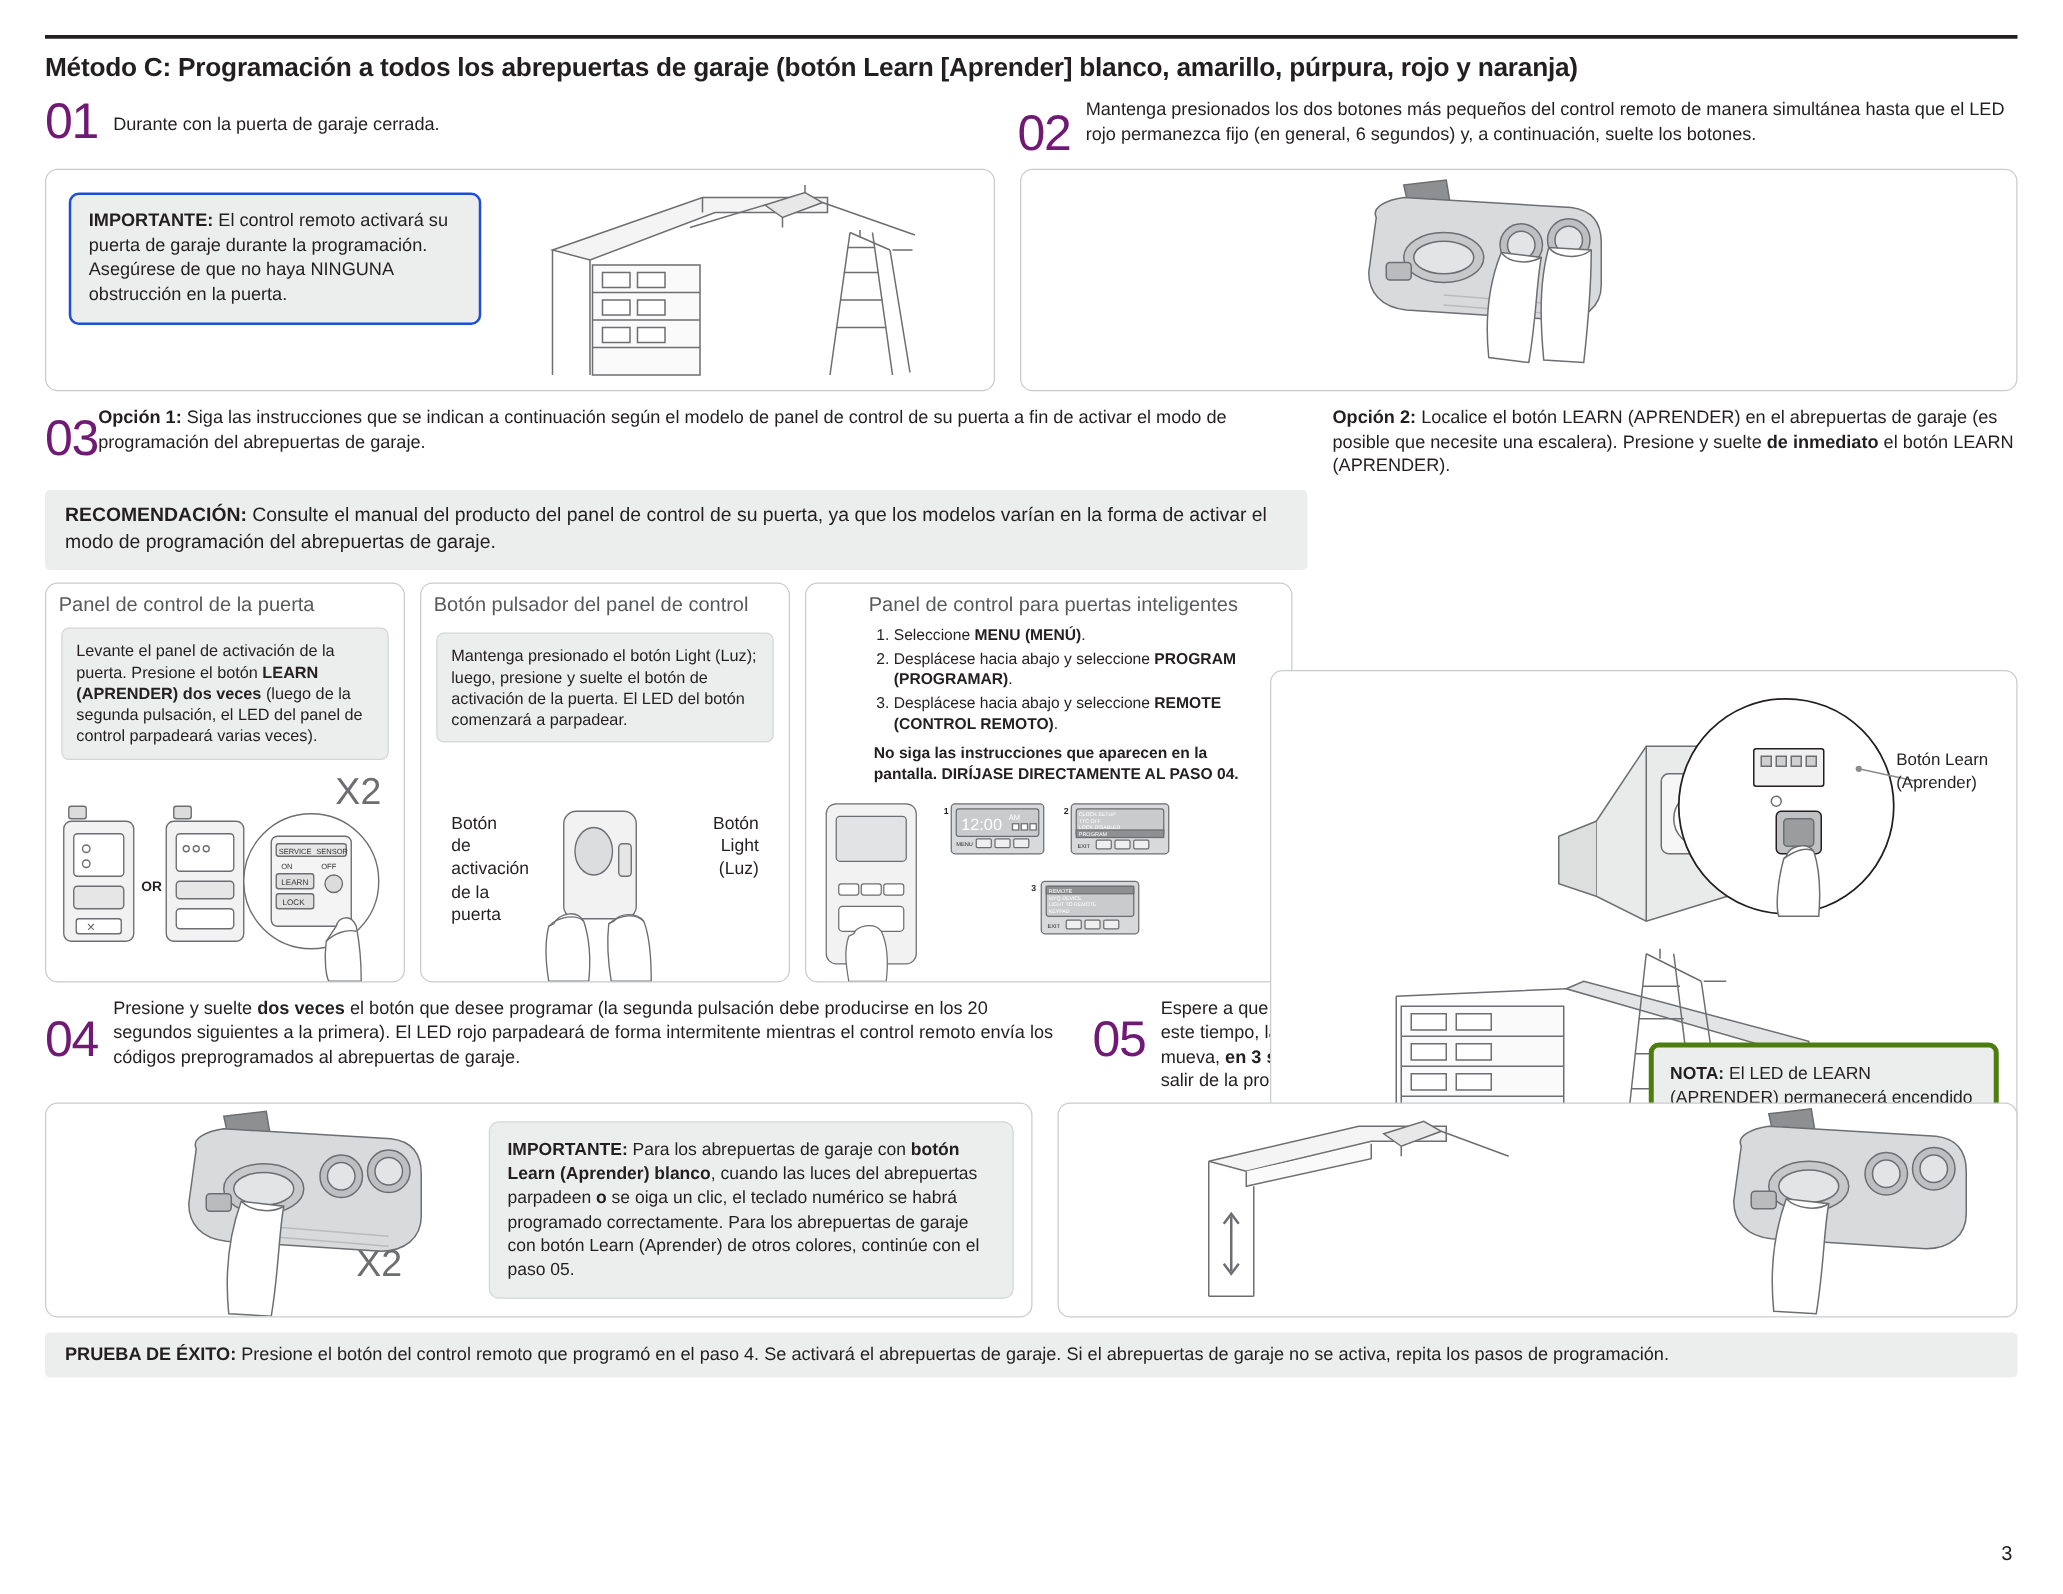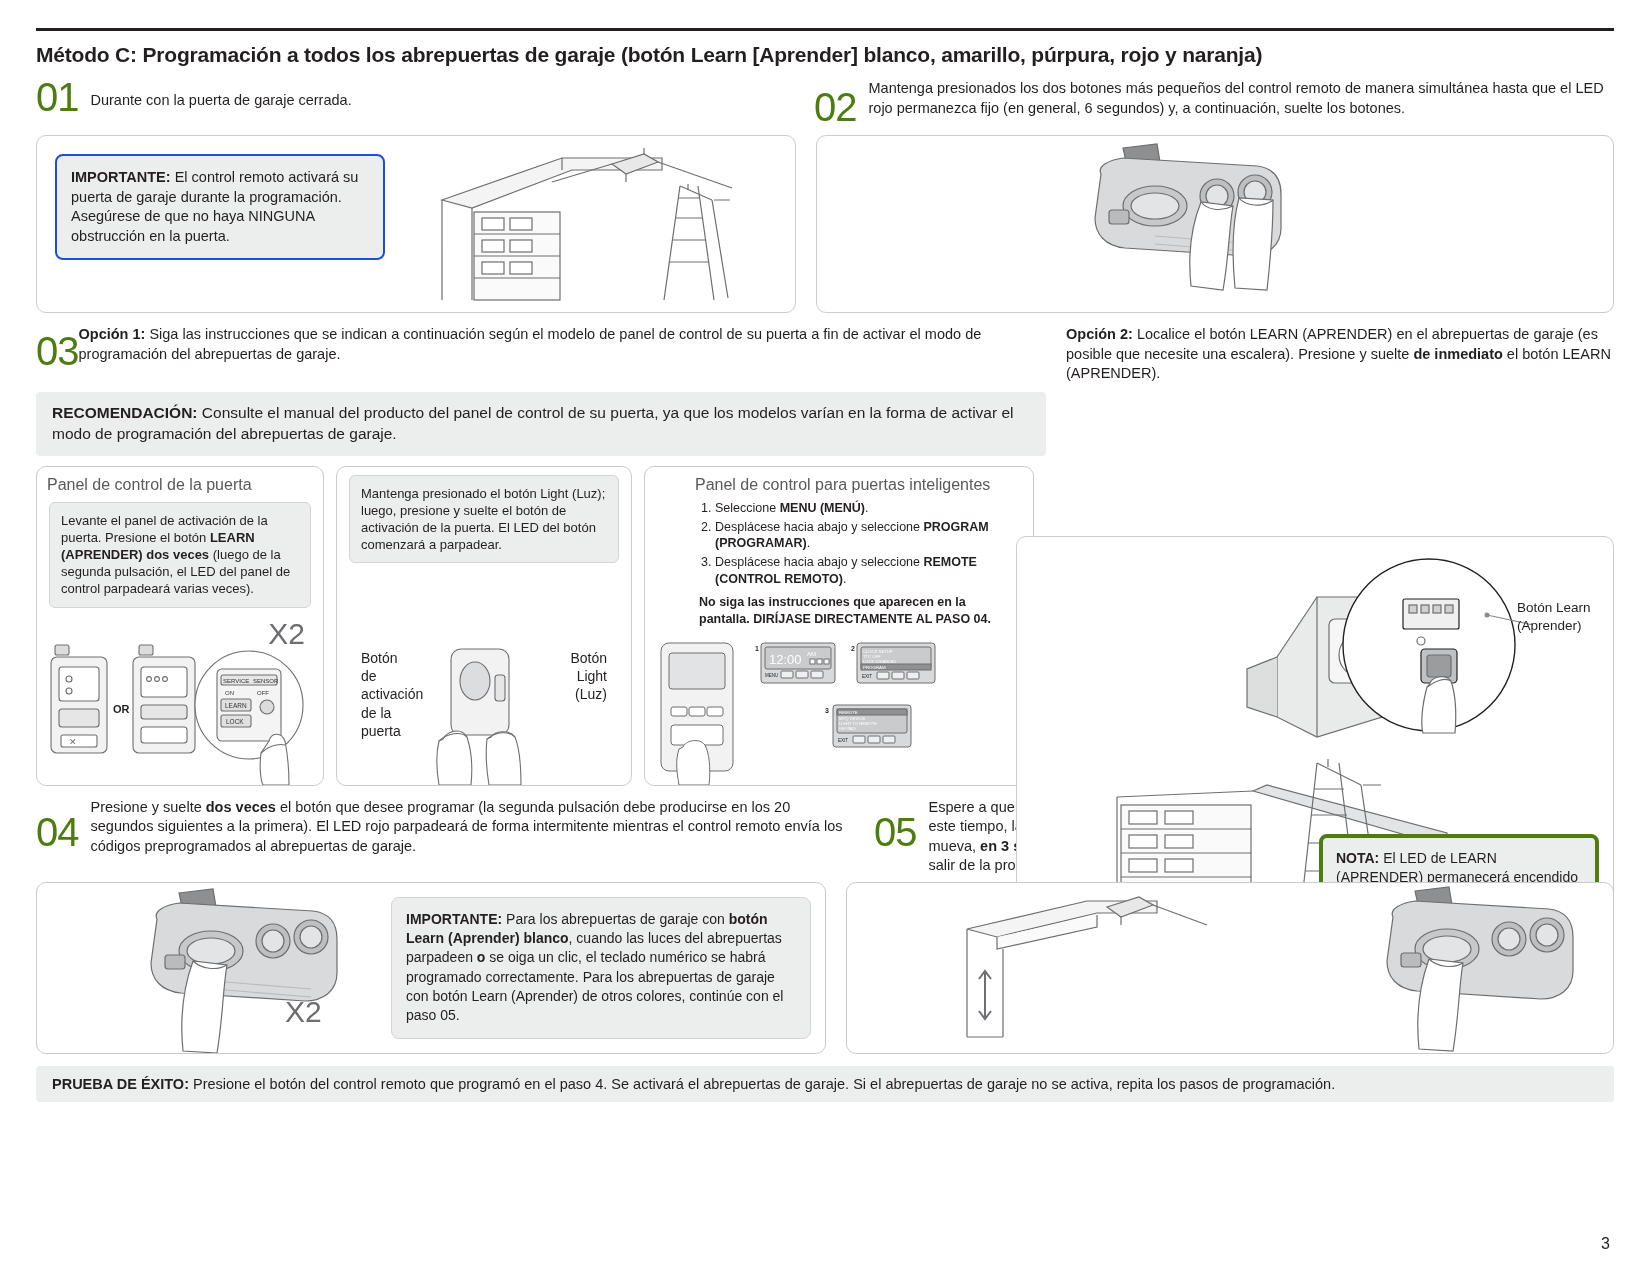--- a/index.html
+++ b/index.html
@@ -24,7 +24,7 @@
 
   
   .stepnum {
-    font-size:40px; color:#4d7c0f; font-weight:400; line-height:1;
+    font-size:40px; color:#701a75; font-weight:400; line-height:1;
     letter-spacing:-1px;
   }
   .panel {

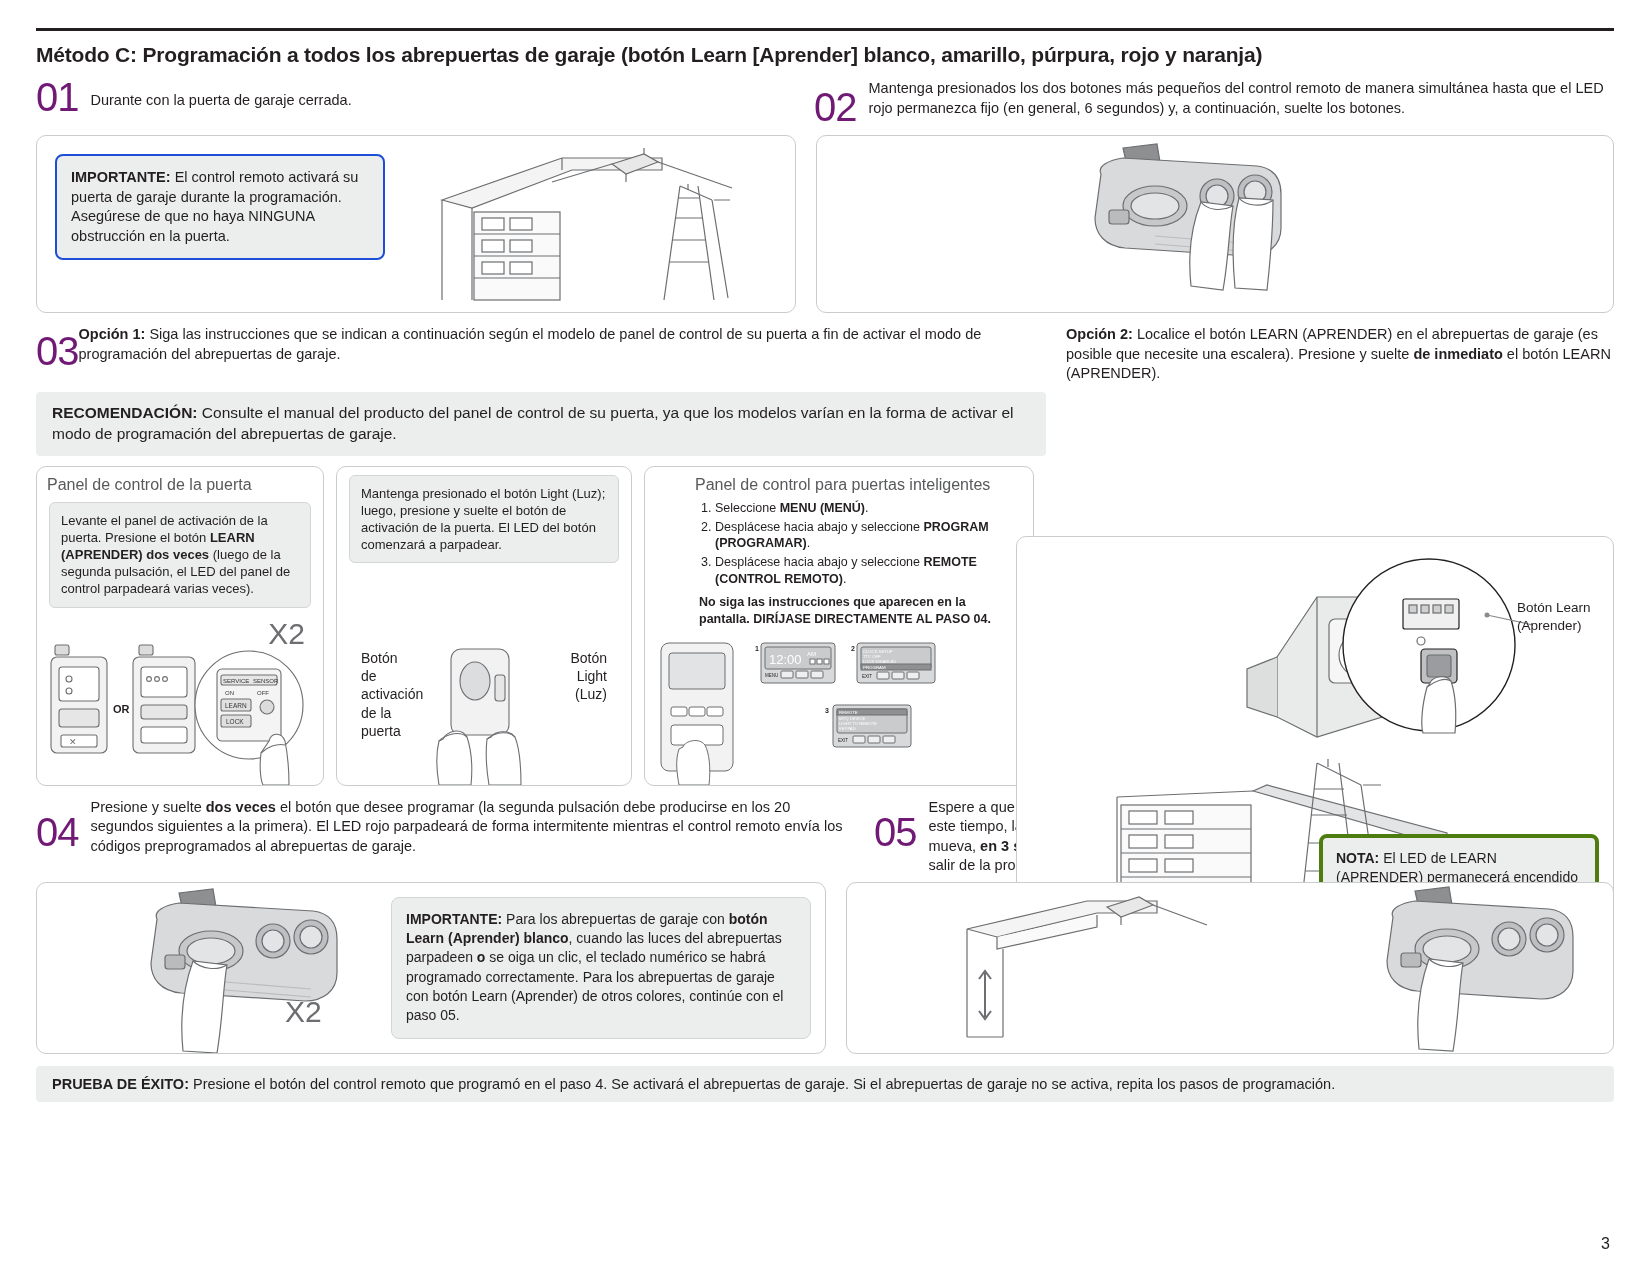--- a/index.html
+++ b/index.html
@@ -263,6 +263,7 @@
     </div>
 
     <div class="subpanel sp2">
+      <div class="sp-title">Botón pulsador del panel de control</div>
       <div class="sp-inner-gray" style="margin-top:8px">Mantenga presionado el botón Light (Luz); luego, presione y suelte el botón de activación de la puerta. El LED del botón comenzará a parpadear.</div>
       <div class="sp-body" style="position:absolute; left:10px; top:182px; width:80px; font-size:14px;">Botón de activación de la puerta</div>
       <div class="sp-body" style="position:absolute; right:10px; top:182px; width:70px; font-size:14px;text-align:right;">Botón Light (Luz)</div>

